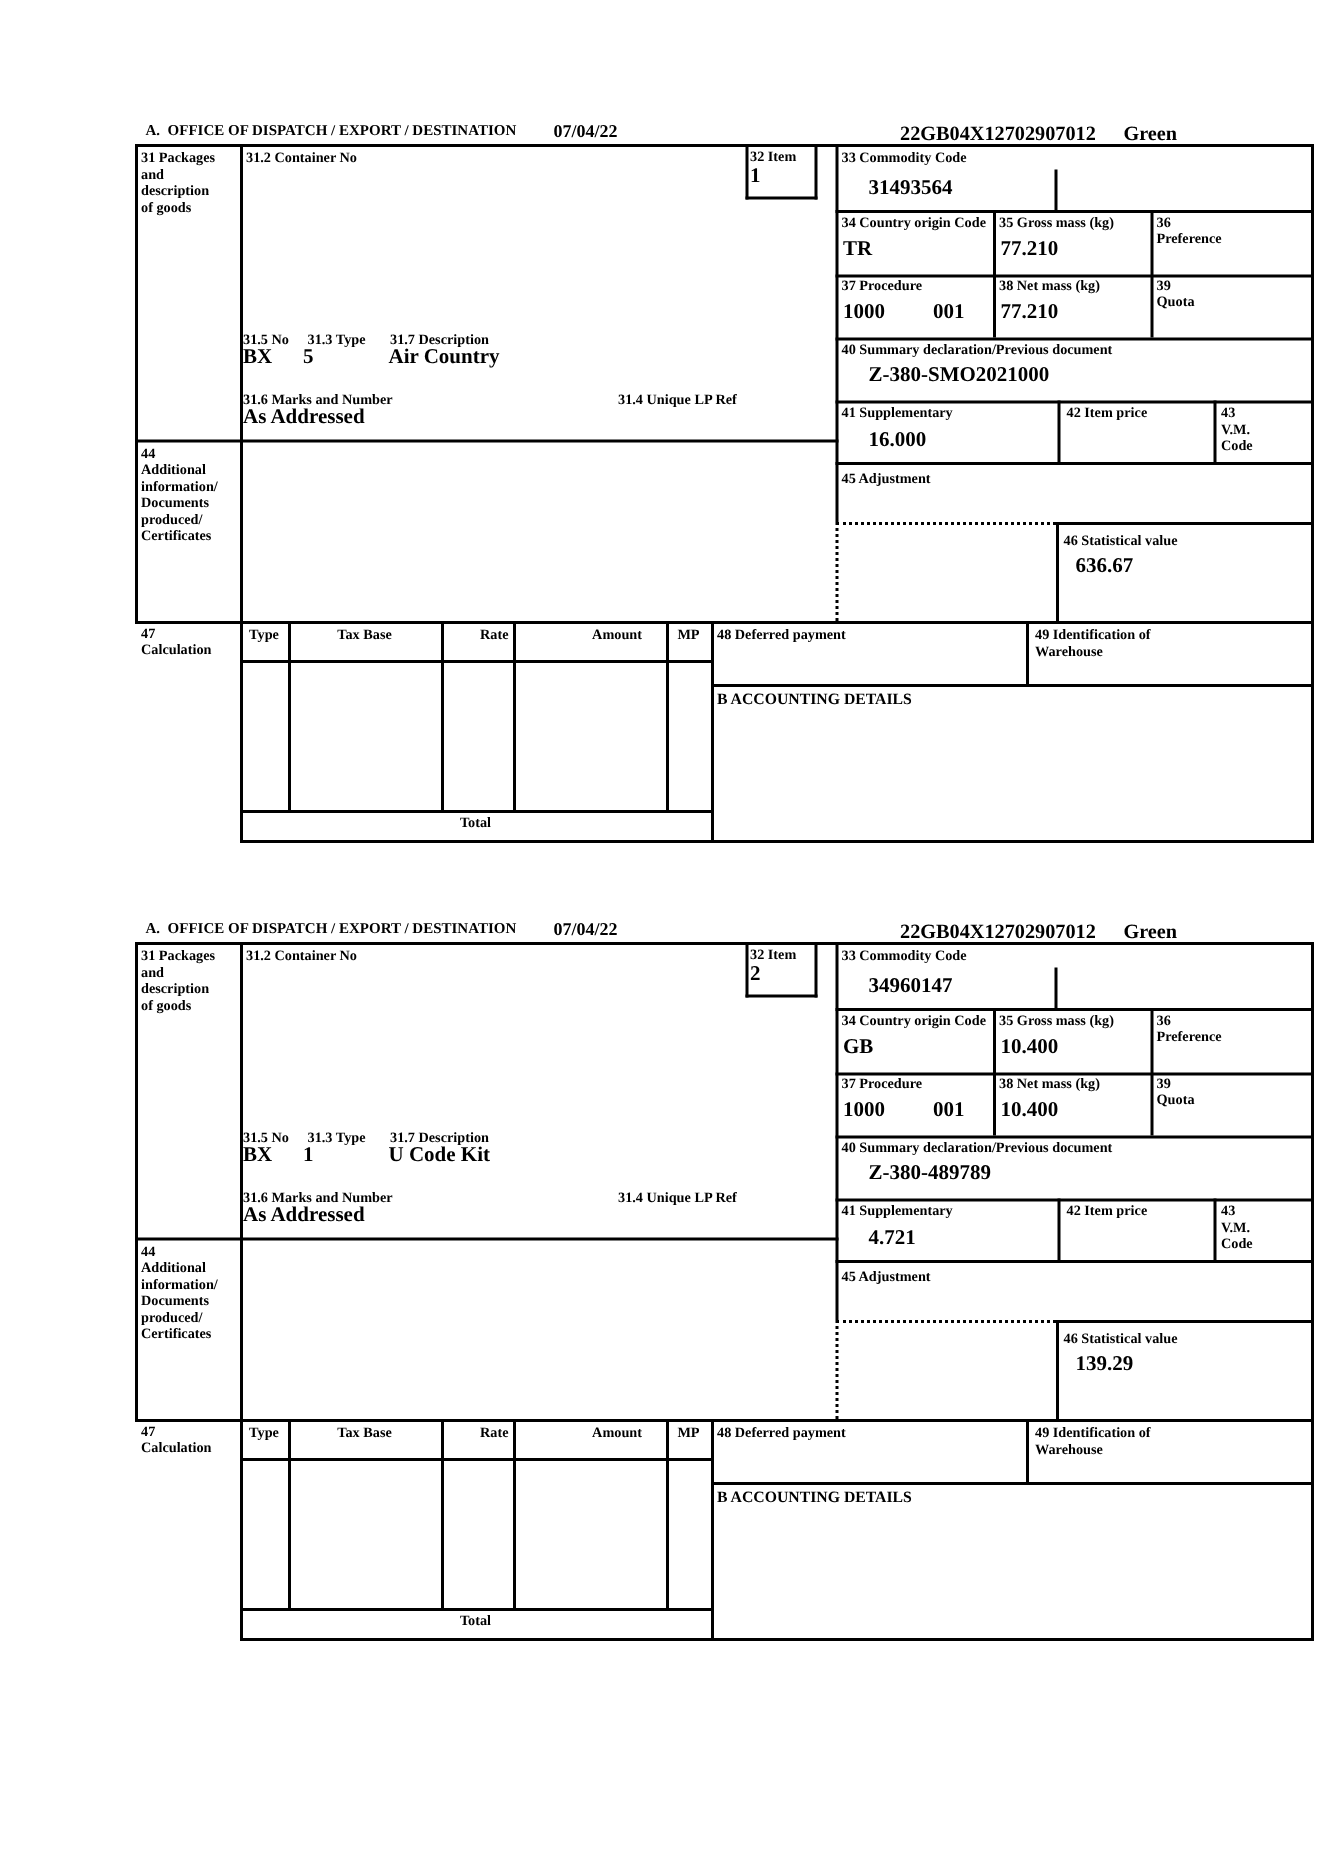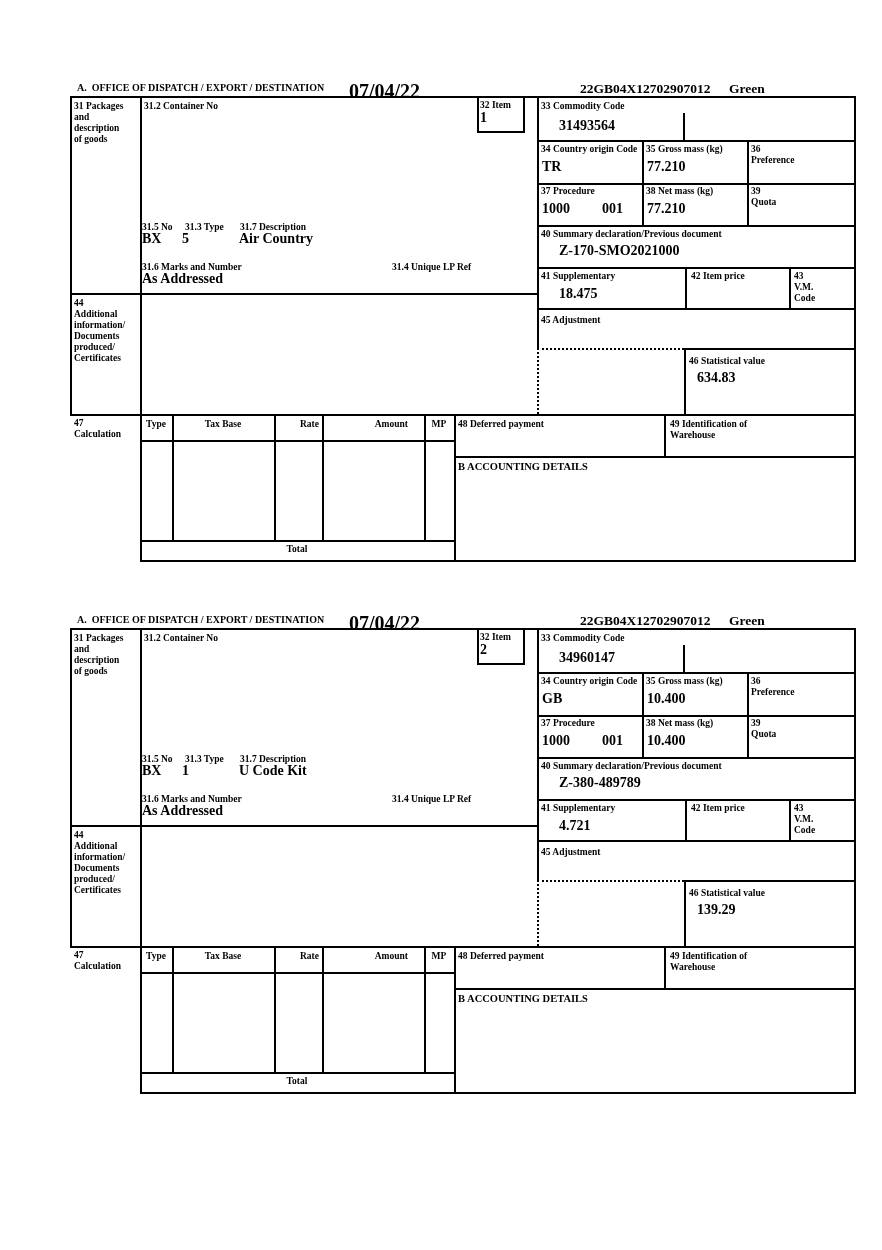--- a/index.html
+++ b/index.html
@@ -4,7 +4,7 @@
 <style>
   html,body{margin:0;padding:0;background:#fff;}
   .page{position:relative;width:882px;height:1250px;background:#ffffff;font-family:"Liberation Serif",serif;color:#000;}
-  .decl{position:absolute;left:70px;width:706px;height:482px;}
+  .decl{position:absolute;left:90px;width:706px;height:482px;}
   .hl{position:absolute;height:2px;background:#000;}
   .vl{position:absolute;width:2px;background:#000;}
   .hld{position:absolute;height:0;border-top:2px dotted #000;}

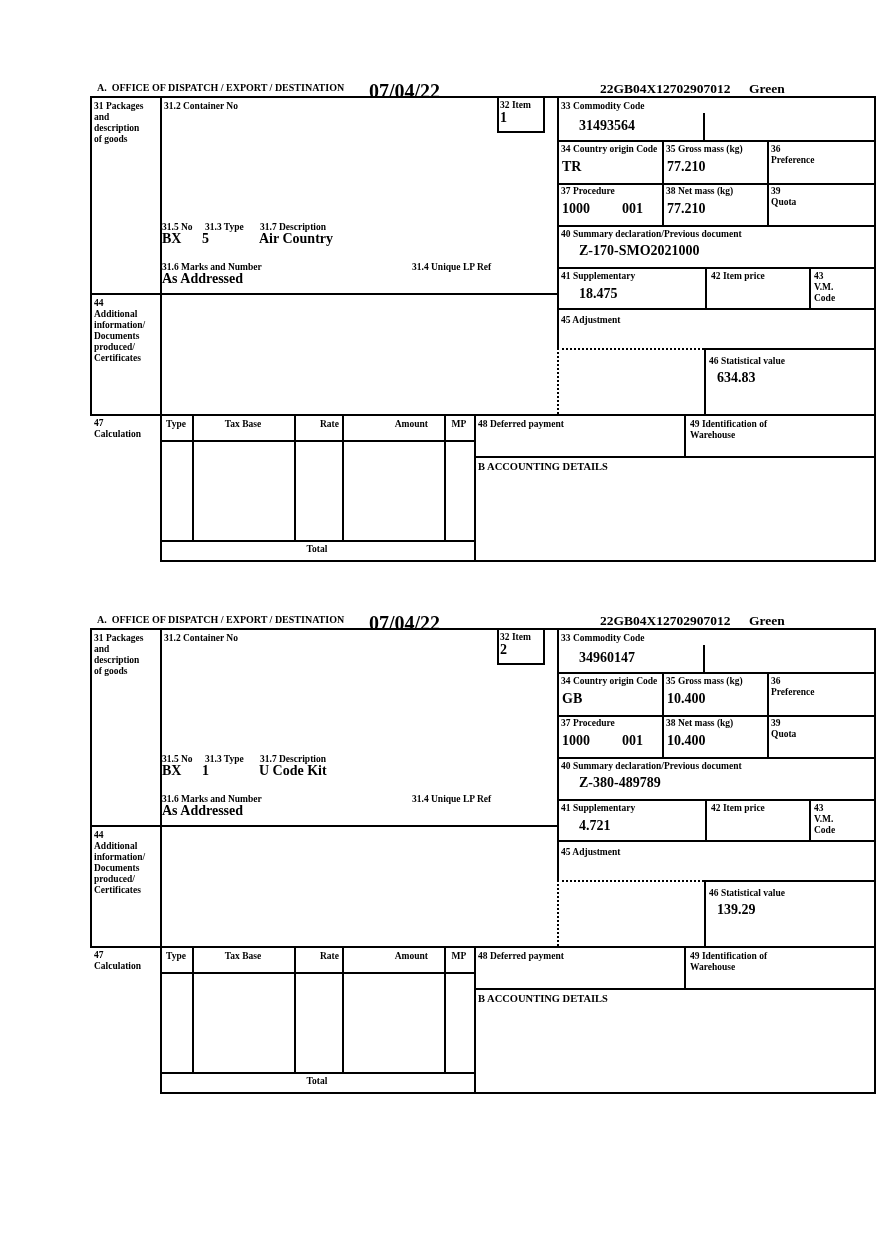--- a/index.html
+++ b/index.html
@@ -12,7 +12,7 @@
   .lbl{position:absolute;font-weight:bold;font-size:9.5px;line-height:1.15;white-space:pre-line;}
   .val{position:absolute;font-weight:bold;font-size:14px;line-height:1.05;white-space:pre;}
   .hofc{position:absolute;font-weight:bold;font-size:10px;white-space:pre;}
-  .hdate{position:absolute;font-weight:bold;font-size:20px;}
+  .hdate{position:absolute;font-weight:bold;font-size:12px;}
   .hmrn{position:absolute;font-weight:bold;font-size:13.5px;}
   .itembox{position:absolute;border:2px solid #000;border-top:none;}
   .cth{position:absolute;font-weight:bold;font-size:9.5px;}

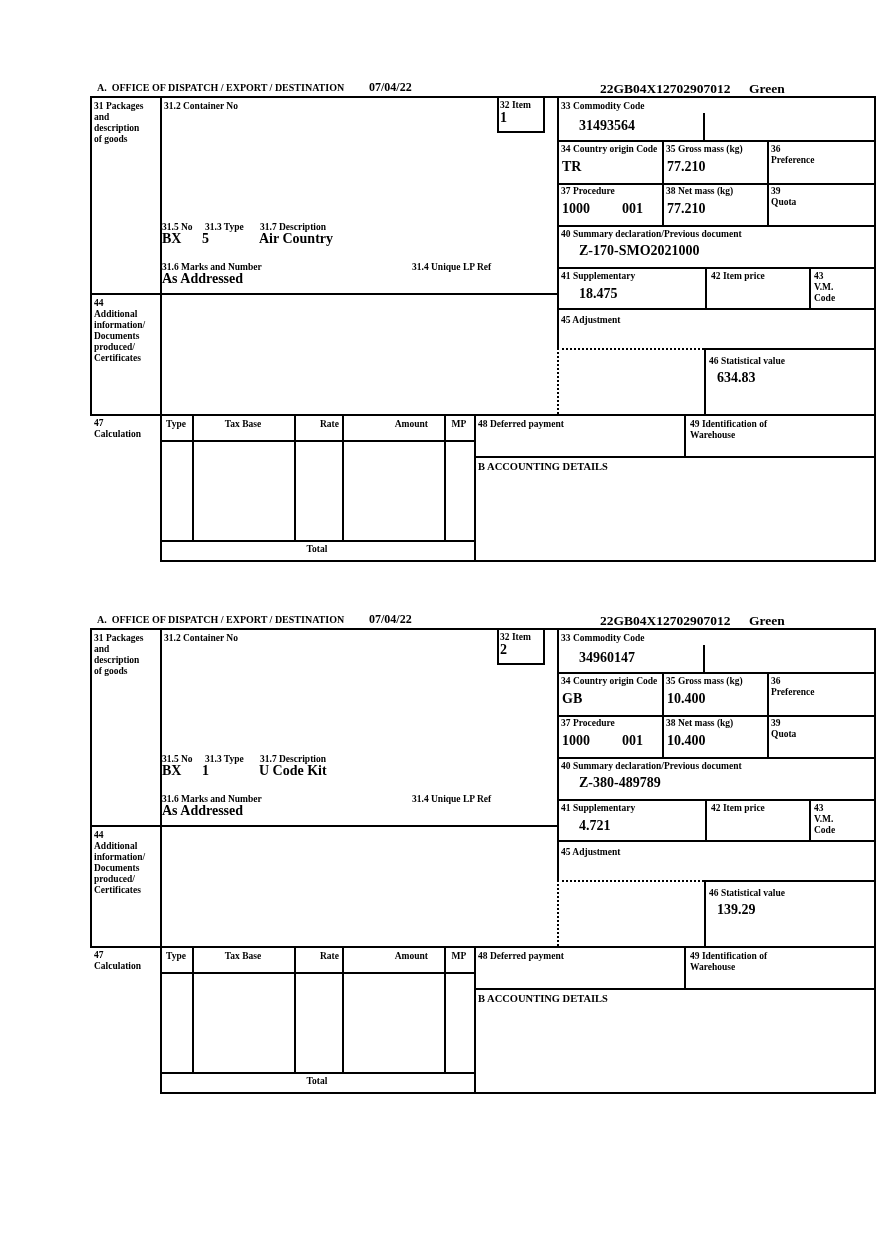--- a/index.html
+++ b/index.html
@@ -85,7 +85,7 @@
     <div class="val" style="left:577px;top:122px">77.210</div>
     <div class="lbl" style="left:681px;top:106px">39 Quota</div>
     <div class="lbl" style="left:471px;top:149px">40 Summary declaration/Previous document</div>
-    <div class="val" style="left:489px;top:164px">Z-170-SMO2021000</div>
+    <div class="val" style="left:489px;top:164px">Z-380-SMO2021000</div>
     <div class="lbl" style="left:471px;top:191px">41 Supplementary</div>
     <div class="val" style="left:489px;top:207px">18.475</div>
     <div class="lbl" style="left:621px;top:191px">42 Item price</div>

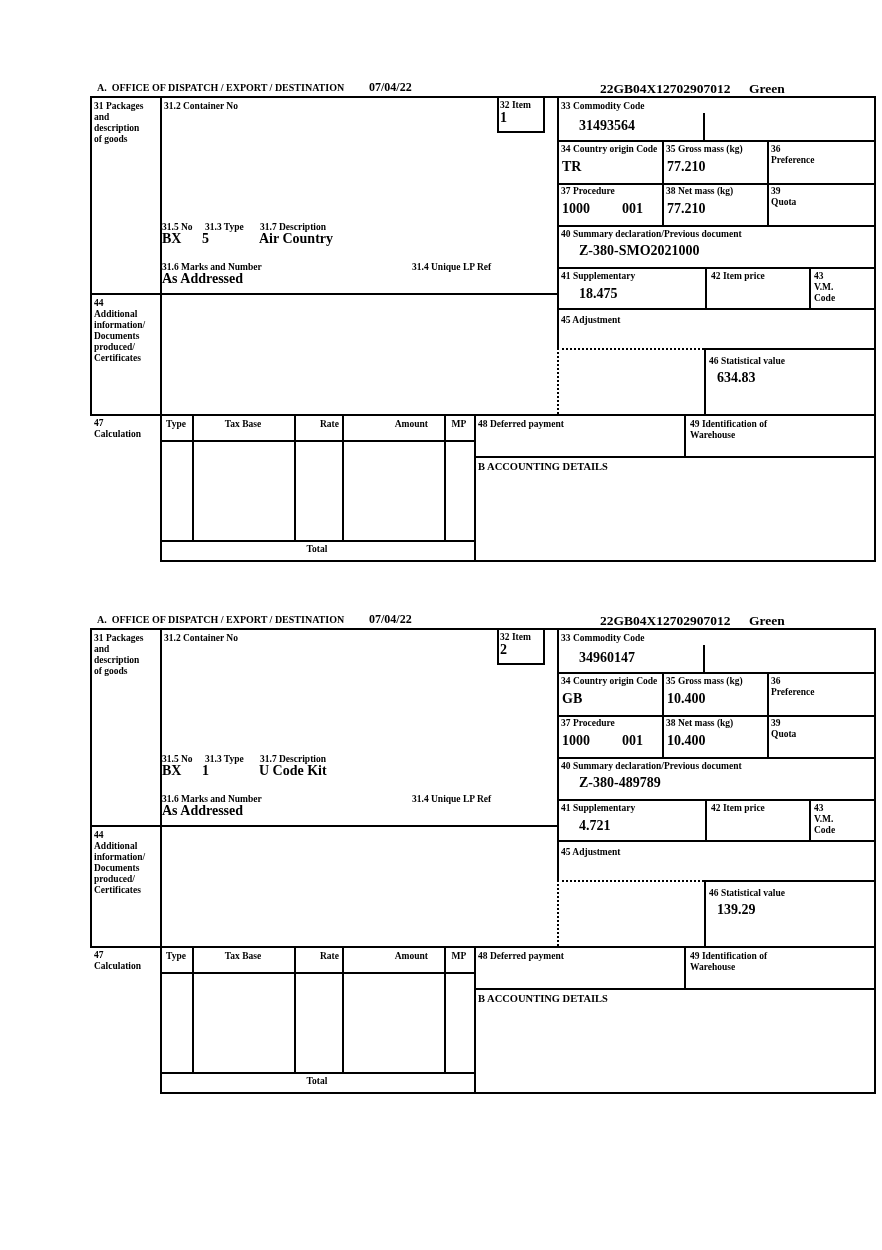--- a/index.html
+++ b/index.html
@@ -87,7 +87,7 @@
     <div class="lbl" style="left:471px;top:149px">40 Summary declaration/Previous document</div>
     <div class="val" style="left:489px;top:164px">Z-380-SMO2021000</div>
     <div class="lbl" style="left:471px;top:191px">41 Supplementary</div>
-    <div class="val" style="left:489px;top:207px">18.475</div>
+    <div class="val" style="left:489px;top:207px">16.000</div>
     <div class="lbl" style="left:621px;top:191px">42 Item price</div>
     <div class="lbl" style="left:724px;top:191px">43 V.M. Code</div>
     <div class="lbl" style="left:471px;top:235px">45 Adjustment</div>

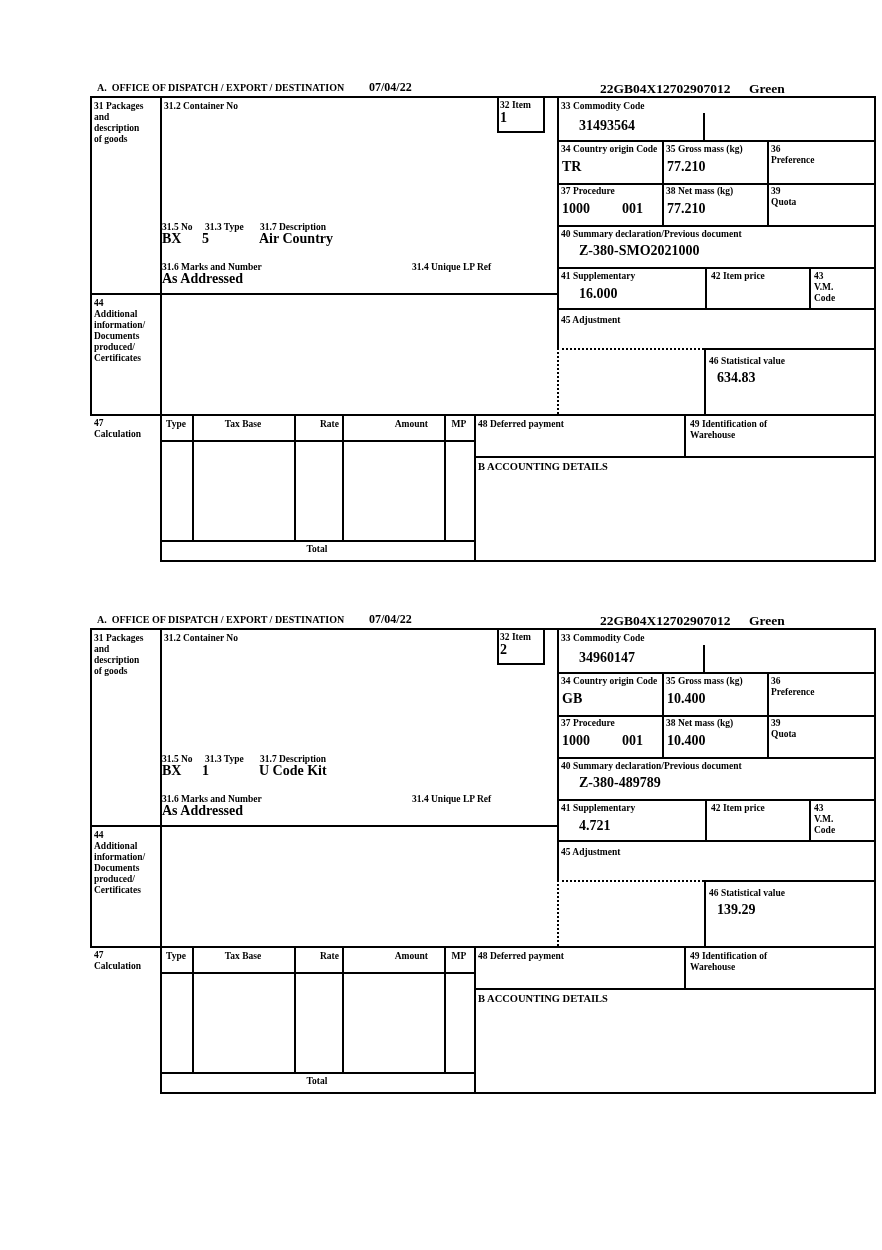--- a/index.html
+++ b/index.html
@@ -92,7 +92,7 @@
     <div class="lbl" style="left:724px;top:191px">43 V.M. Code</div>
     <div class="lbl" style="left:471px;top:235px">45 Adjustment</div>
     <div class="lbl" style="left:619px;top:276px">46 Statistical value</div>
-    <div class="val" style="left:627px;top:291px">634.83</div>
+    <div class="val" style="left:627px;top:291px">636.67</div>
     <div class="lbl" style="left:72px;top:142px">31.5 No</div>
     <div class="lbl" style="left:115px;top:142px">31.3 Type</div>
     <div class="lbl" style="left:170px;top:142px">31.7 Description</div>

